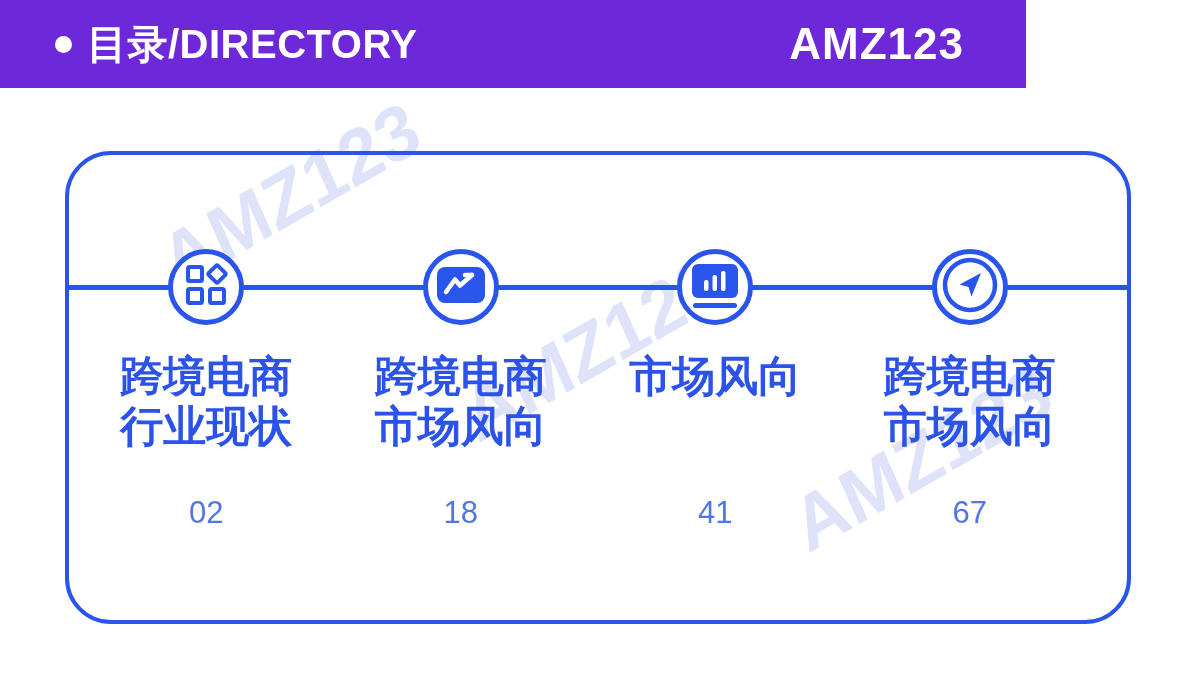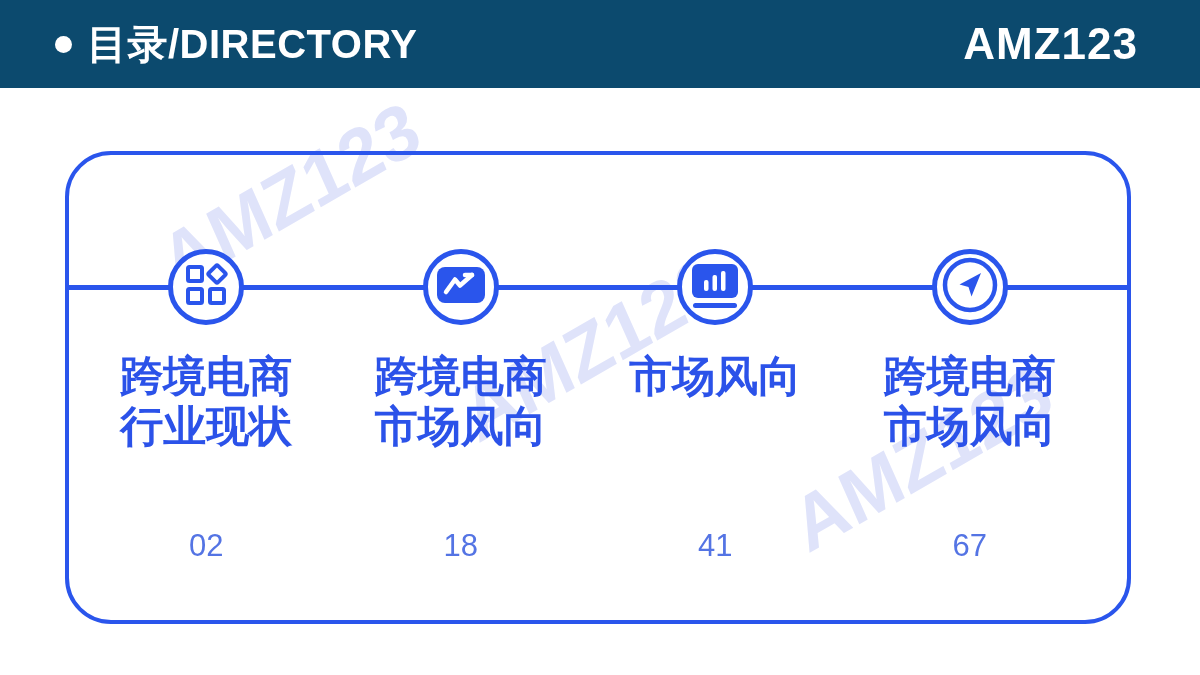--- a/index.html
+++ b/index.html
@@ -14,8 +14,8 @@
   
   .header {
     position: absolute; top: 0; left: 0;
-    width: 1200px; height: 88px;
-    background: #0c4a6e;
+    width: 1026px; height: 88px;
+    background: #6d28d9;
     display: flex; align-items: center;
     padding: 0 62px 0 55px;
     z-index: 5;

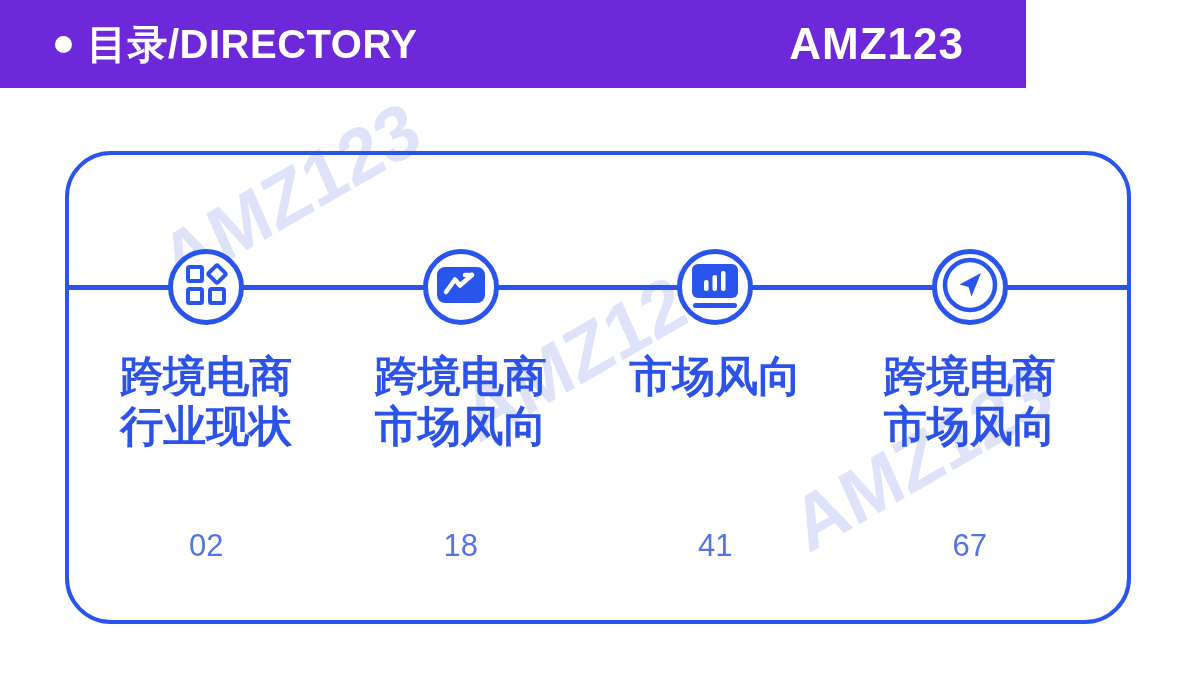--- a/index.html
+++ b/index.html
@@ -84,7 +84,7 @@
     white-space: nowrap;
   }
   .col-page {
-    position: absolute; top: 373px; left: 0; right: 0;
+    position: absolute; top: 340px; left: 0; right: 0;
     text-align: center;
     color: #5474E4;
     font-size: 31px; font-weight: 400;

